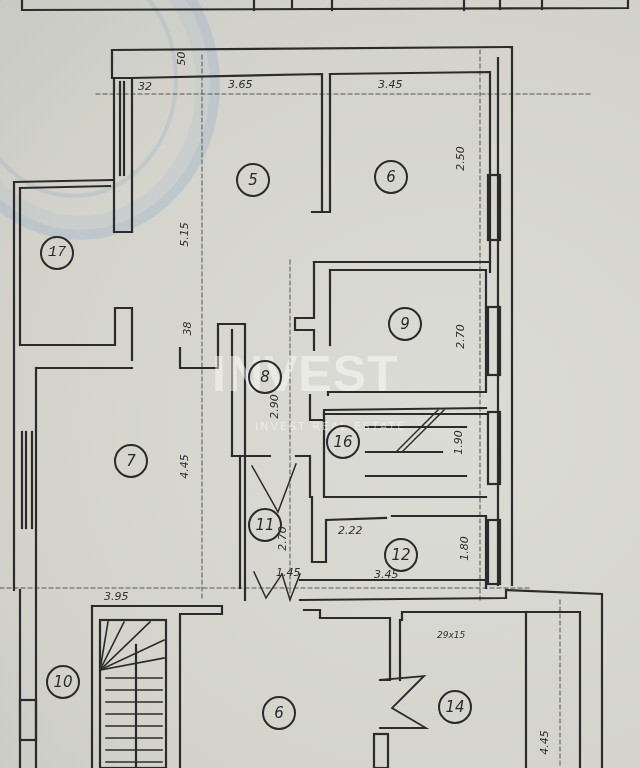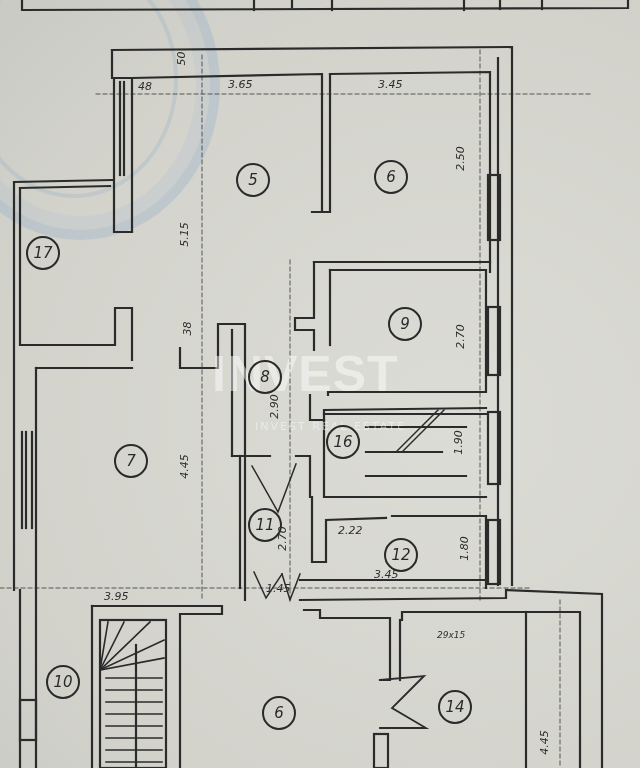--- a/index.html
+++ b/index.html
@@ -179,7 +179,7 @@
 <div class="room-num" style="left:326px;top:425px;">16</div>
 <div class="room-num" style="left:26px;top:236px;">17</div>
 
-<div class="dim" style="left:138px;top:80px;">48</div>
+<div class="dim" style="left:138px;top:80px;">32</div>
 <div class="dim rot" style="left:174px;top:52px;">50</div>
 <div class="dim" style="left:228px;top:78px;">3.65</div>
 <div class="dim" style="left:378px;top:78px;">3.45</div>

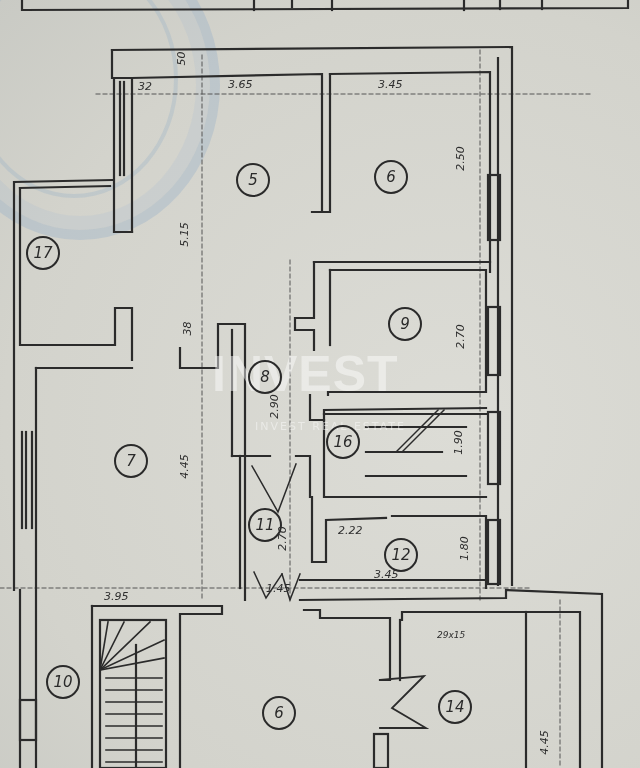--- a/index.html
+++ b/index.html
@@ -177,7 +177,7 @@
 <div class="room-num" style="left:262px;top:696px;">6</div>
 <div class="room-num" style="left:438px;top:690px;">14</div>
 <div class="room-num" style="left:326px;top:425px;">16</div>
-<div class="room-num" style="left:26px;top:236px;">17</div>
+<div class="room-num" style="left:40px;top:236px;font-family:Liberation Mono, monospace;">17</div>
 
 <div class="dim" style="left:138px;top:80px;">32</div>
 <div class="dim rot" style="left:174px;top:52px;">50</div>

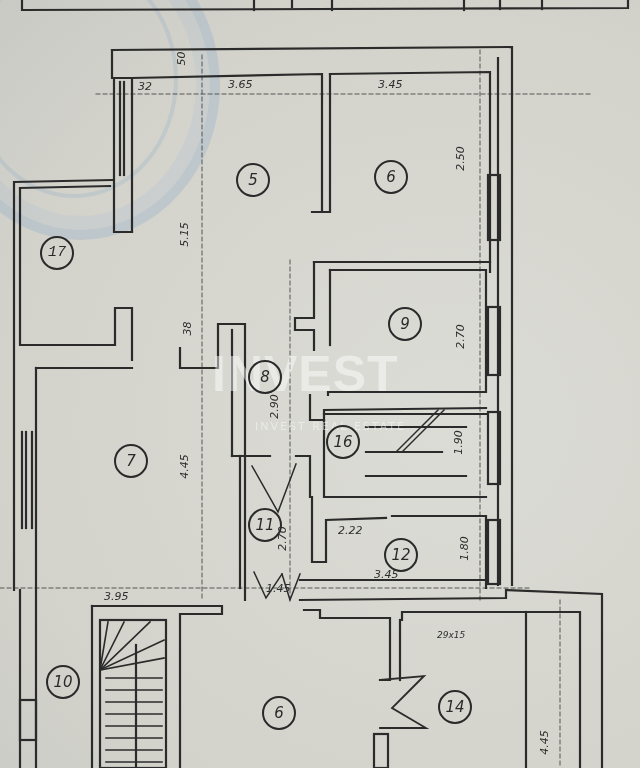--- a/index.html
+++ b/index.html
@@ -192,7 +192,7 @@
 <div class="dim rot" style="left:172px;top:460px;">4.45</div>
 <div class="dim" style="left:104px;top:566px;margin-top:24px;">3.95</div>
 <div class="dim rot" style="left:270px;top:532px;">2.70</div>
-<div class="dim" style="left:266px;top:566px;margin-top:16px;">1.45</div>
+<div class="dim" style="left:276px;top:566px;">1.45</div>
 <div class="dim" style="left:338px;top:524px;">2.22</div>
 <div class="dim" style="left:374px;top:568px;">3.45</div>
 <div class="dim rot" style="left:452px;top:542px;">1.80</div>

